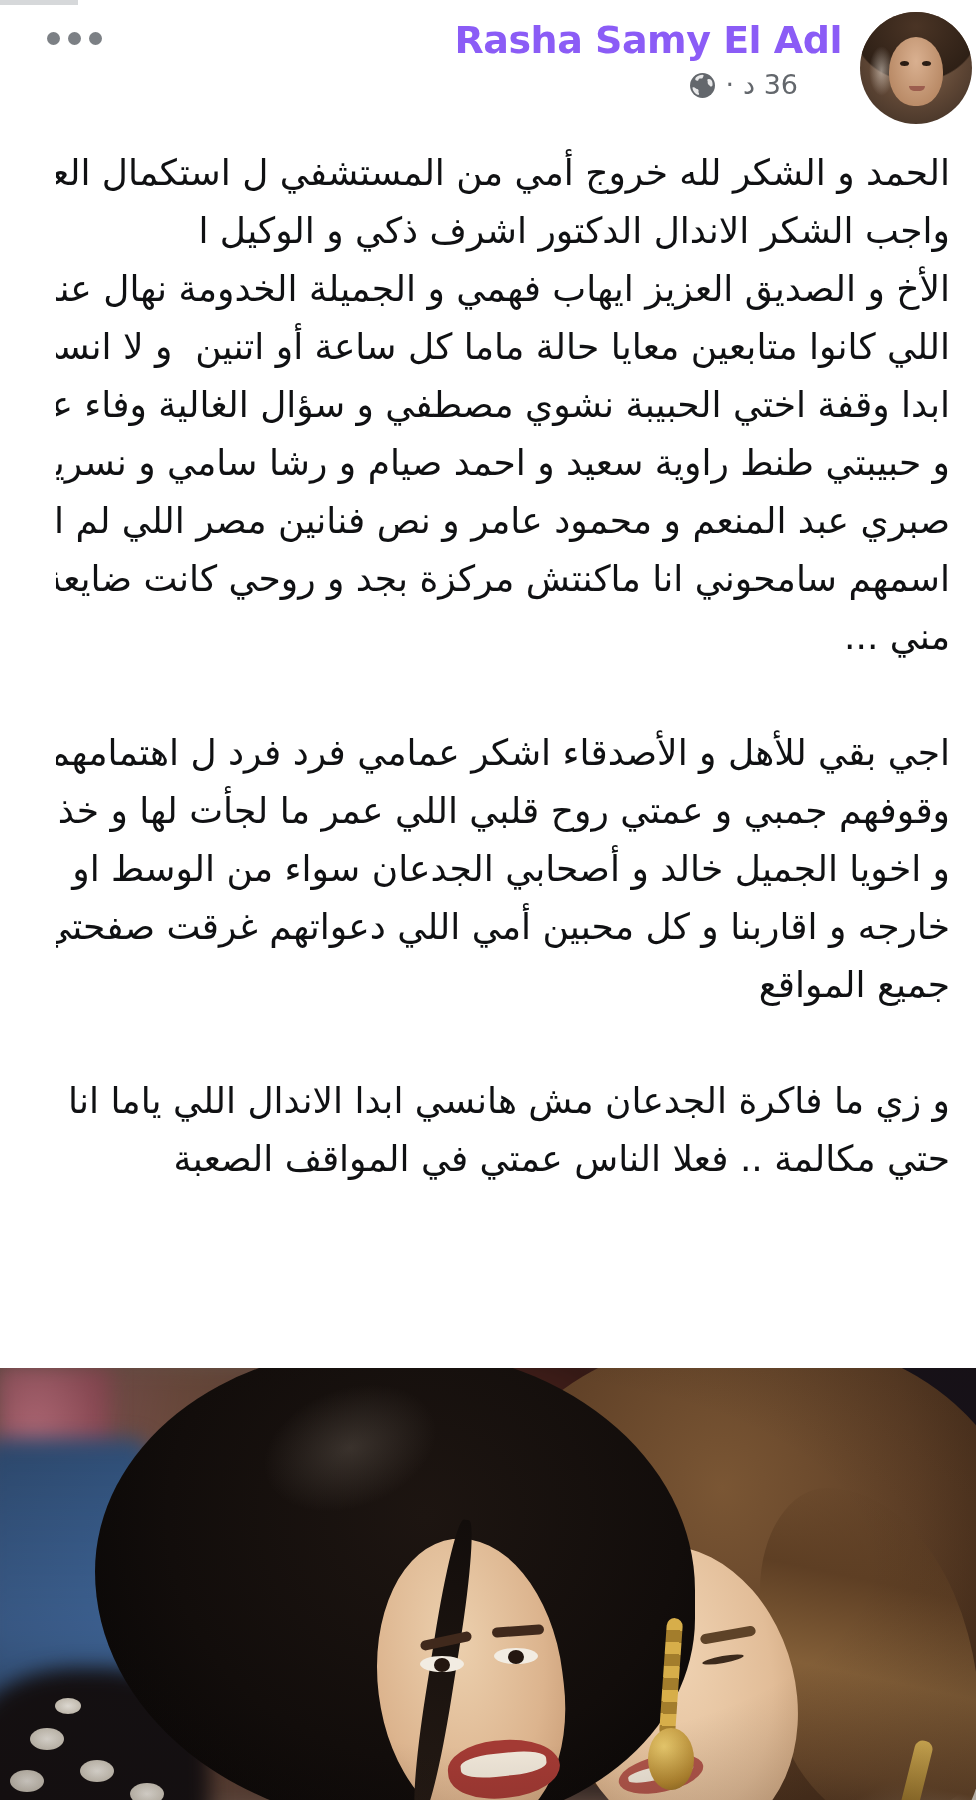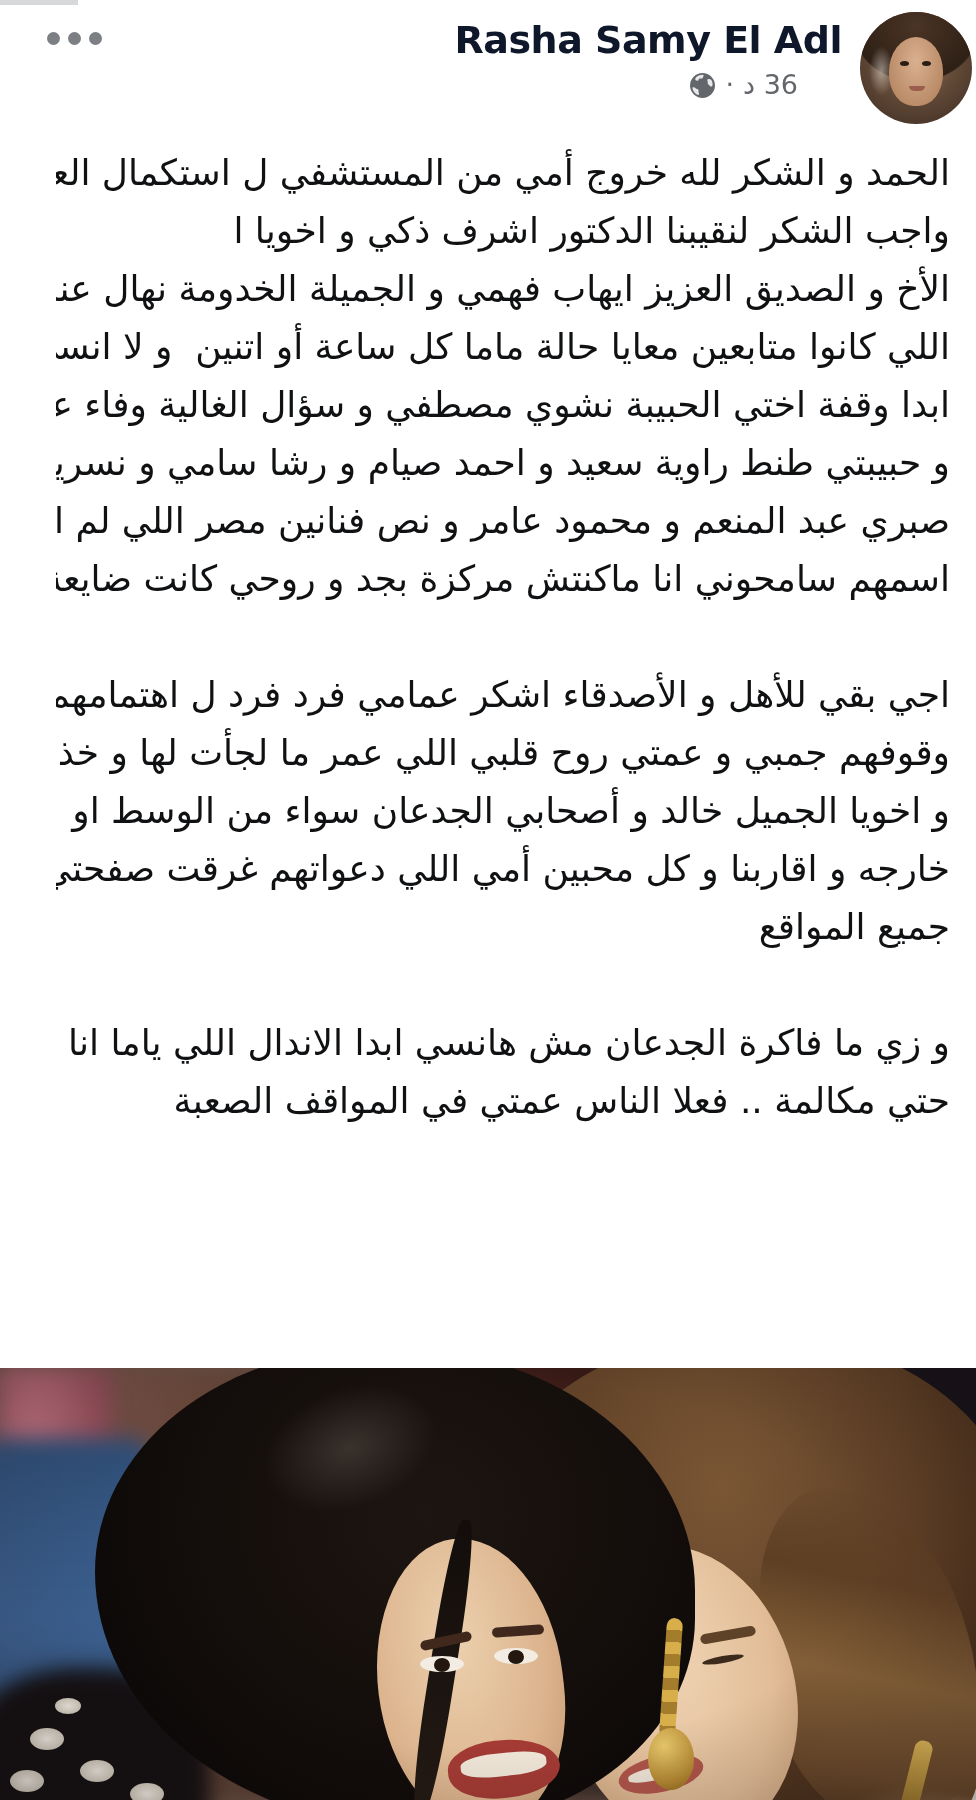--- a/index.html
+++ b/index.html
@@ -41,7 +41,7 @@
     background:radial-gradient(ellipse,rgba(230,220,210,.55),transparent 70%);}
   .id-block{padding-top:6px;text-align:right;}
   .profile-name{
-    font-size:38px;font-weight:bold;color:#0f172a;letter-spacing:-.5px;line-height:44px;
+    font-size:38px;font-weight:bold;color:#8b5cf6;letter-spacing:-.5px;line-height:44px;
     cursor:pointer;direction:ltr;
   }
   .meta{

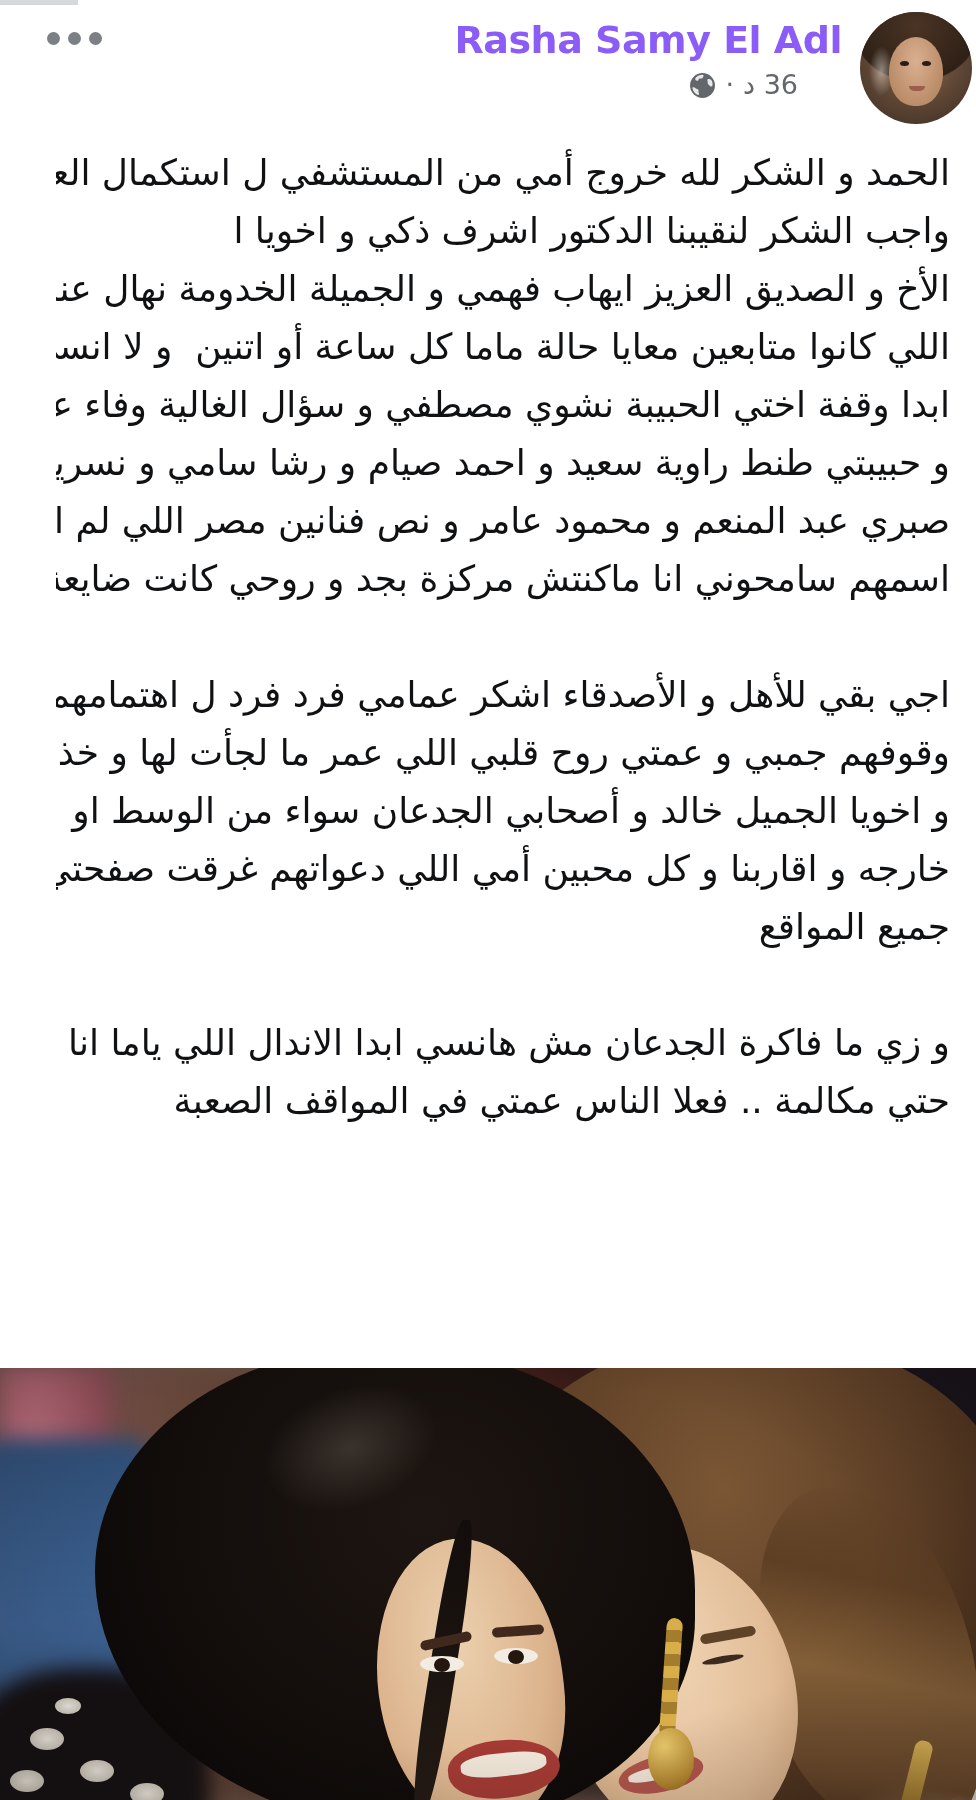--- a/index.html
+++ b/index.html
@@ -173,7 +173,7 @@
   <div class="post-text">
       <div class="para">
         <div class="line">الحمد و الشكر لله خروج أمي من المستشفي ل استكمال العلاج في</div>
-        <div class="line">واجب الشكر لنقيبنا الدكتور اشرف ذكي و اخويا ا</div>
+        <div class="line">واجب الشكر الاندال الدكتور اشرف ذكي و الوكيل ا</div>
         <div class="line">الأخ و الصديق العزيز ايهاب فهمي و الجميلة الخدومة نهال عنبر</div>
         <div class="line">اللي كانوا متابعين معايا حالة ماما كل ساعة أو اتنين  و لا انسي</div>
         <div class="line">ابدا وقفة اختي الحبيبة نشوي مصطفي و سؤال الغالية وفاء عامر</div>

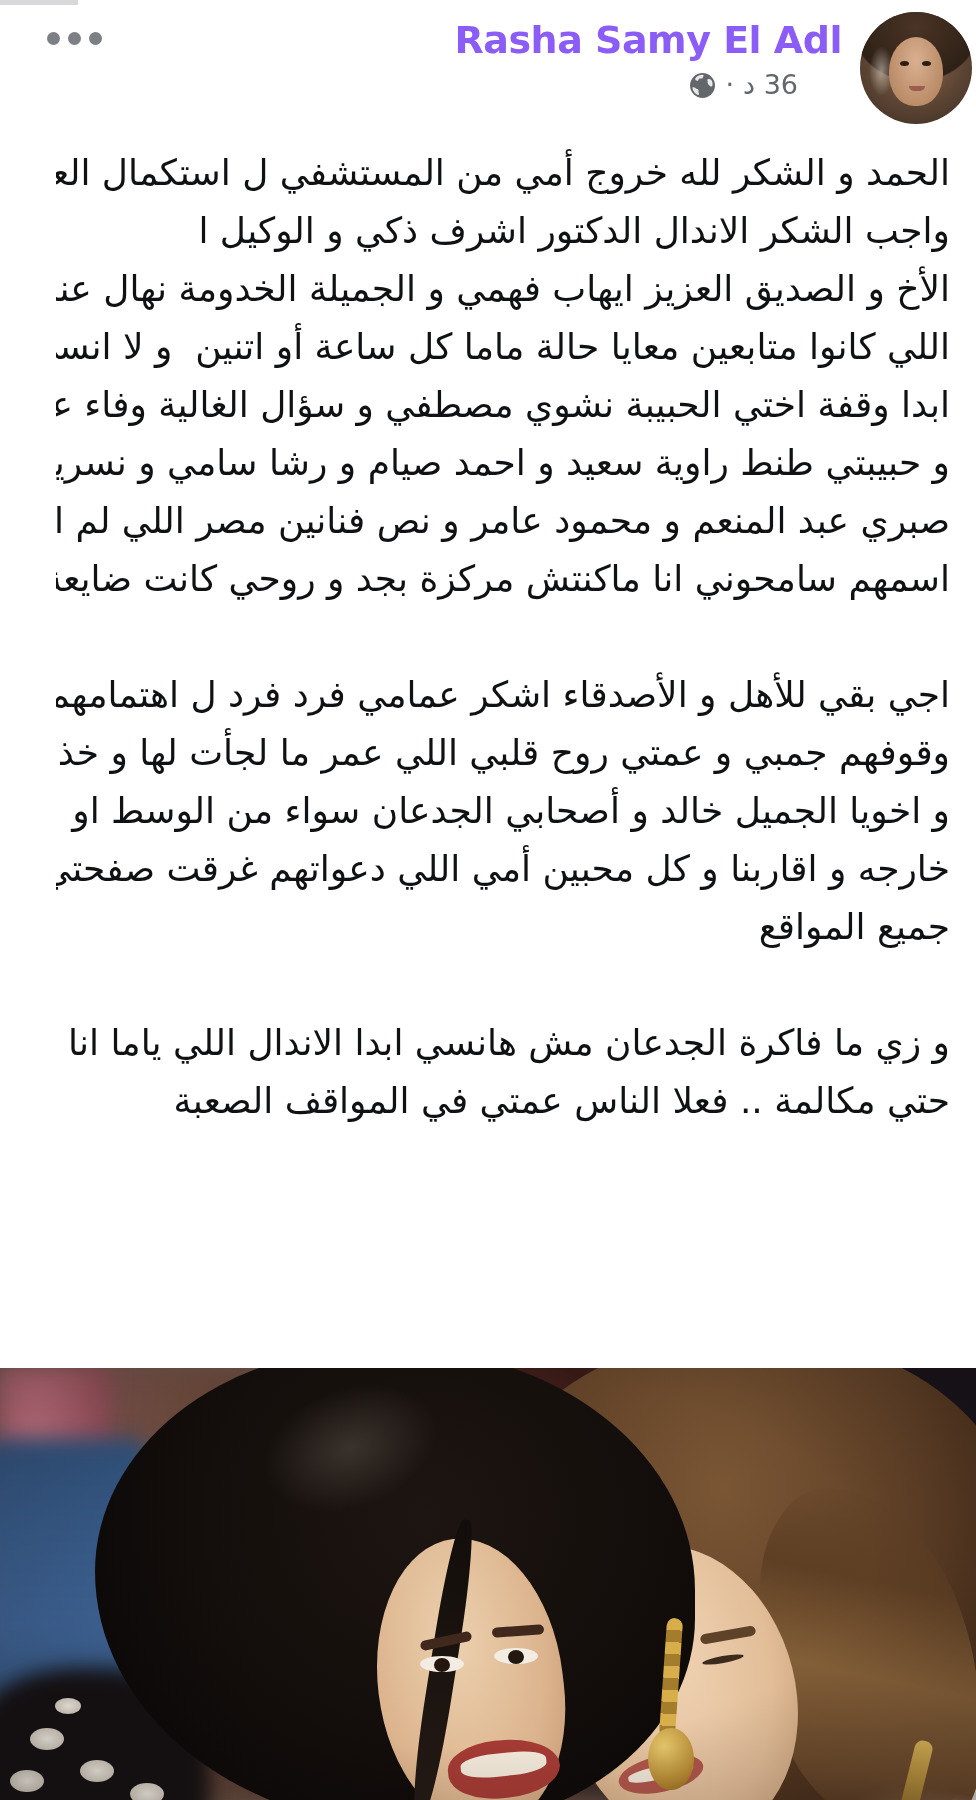--- a/index.html
+++ b/index.html
@@ -180,6 +180,7 @@
         <div class="line">و حبيبتي طنط راوية سعيد و احمد صيام و رشا سامي و نسرينا و</div>
         <div class="line">صبري عبد المنعم و محمود عامر و نص فنانين مصر اللي لم اذكر</div>
         <div class="line">اسمهم سامحوني انا ماكنتش مركزة بجد و روحي كانت ضايعة</div>
+        <div class="line">مني ...</div>
       </div>
       <div class="para">
         <div class="line">اجي بقي للأهل و الأصدقاء اشكر عمامي فرد فرد ل اهتمامهم و</div>

